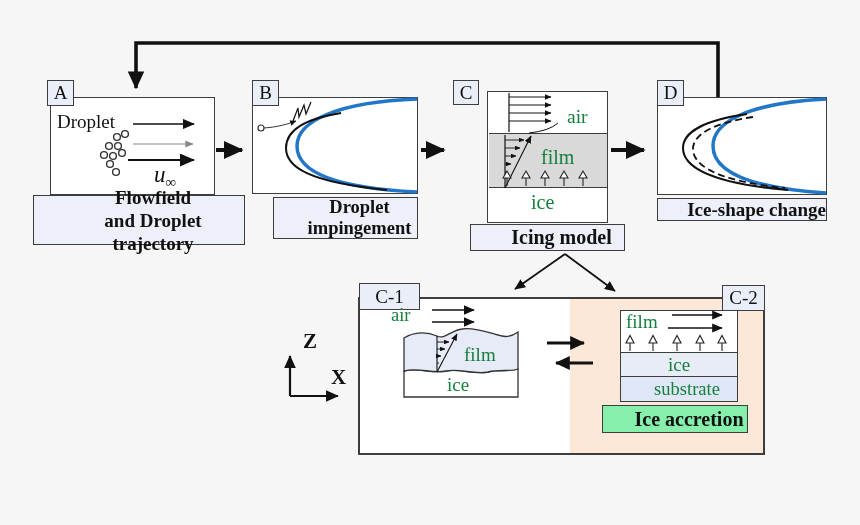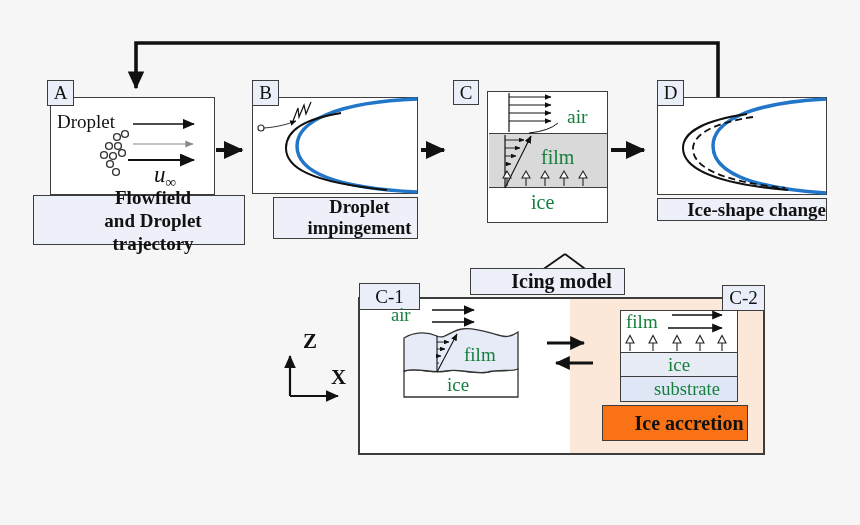--- a/index.html
+++ b/index.html
@@ -182,7 +182,7 @@
     <span>Droplet</span>
     <span>impingement</span>
   </div>
-  <div class="caption" style="left:470px;top:224px;width:155px;height:27px;font-size:20px;margin-top:44px;">
+  <div class="caption" style="left:470px;top:224px;width:155px;height:27px;font-size:20px;">
     <span>Icing model</span>
   </div>
   <div class="caption" style="left:657px;top:198px;width:170px;height:23px;font-size:19px;align-items:flex-end;">

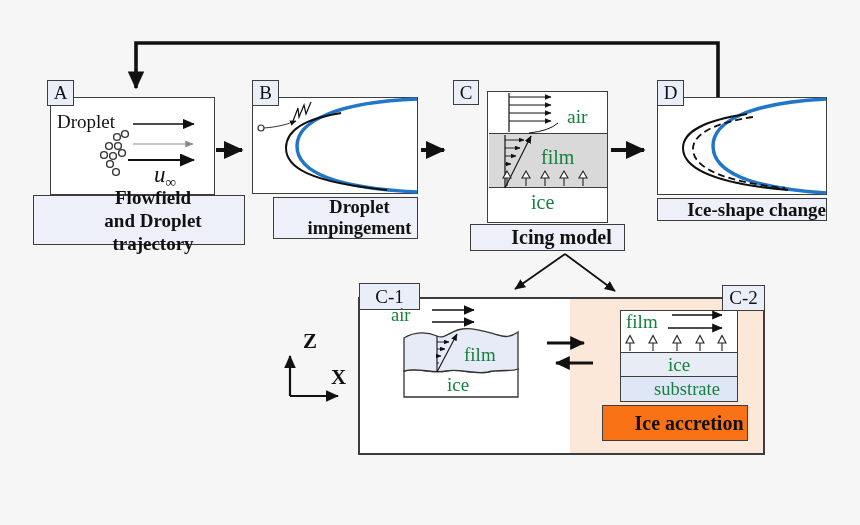--- a/index.html
+++ b/index.html
@@ -188,7 +188,7 @@
   <div class="caption" style="left:657px;top:198px;width:170px;height:23px;font-size:19px;align-items:flex-end;">
     <span>Ice-shape change</span>
   </div>
-  <div class="caption" style="left:602px;top:405px;width:146px;height:36px;font-size:20px;background:#f97316;">
+  <div class="caption" style="left:602px;top:405px;width:146px;height:28px;font-size:20px;background:#86efac;">
     <span>Ice accretion</span>
   </div>
 

